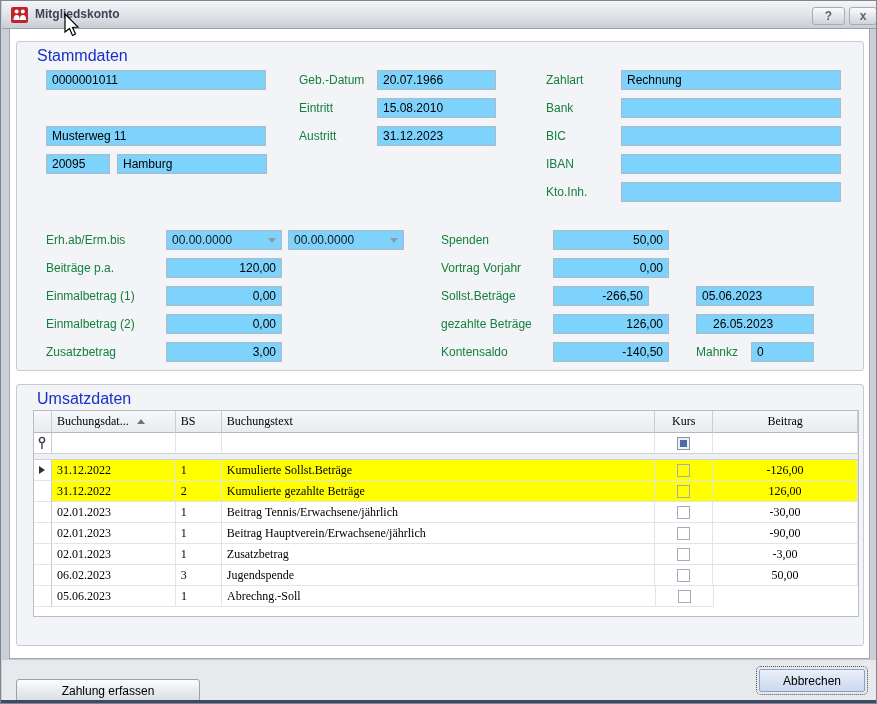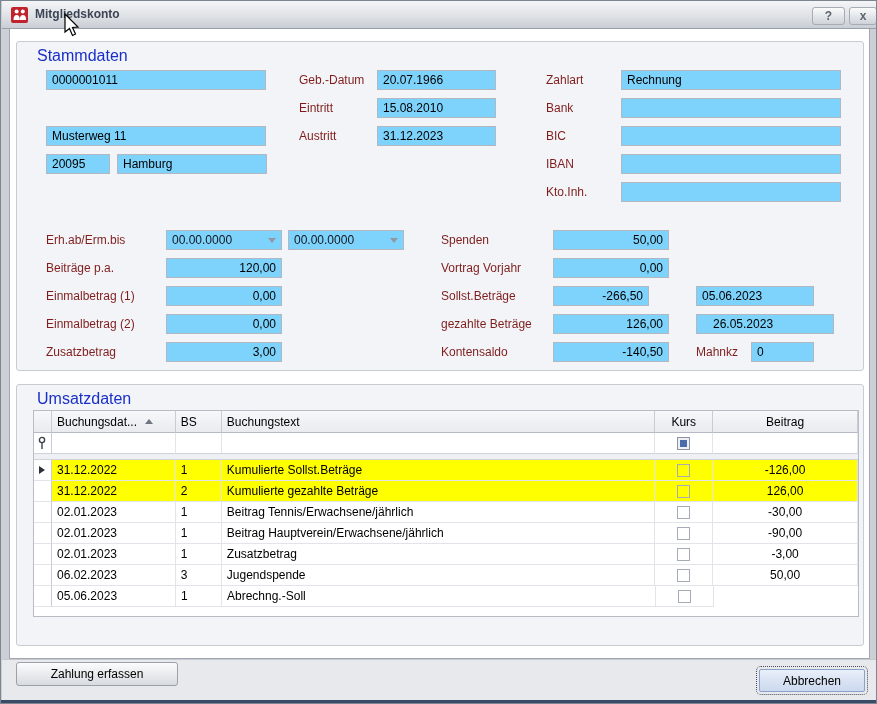--- a/index.html
+++ b/index.html
@@ -38,7 +38,7 @@
   .gb-stamm { left:6px; top:12px; width:848px; height:330px; }
   .gb-umsatz { left:6px; top:355px; width:848px; height:262px; }
   .gb-title { position:absolute; left:20px; top:5px; color:#1830c8; font-size:16px; }
-  .lbl { position:absolute; white-space:nowrap; color:#7f1d1d; }
+  .lbl { position:absolute; white-space:nowrap; color:#15803d; }
   .inp {
     position:absolute; height:20px; background:#7dd3fc; border:1px solid #b2b8c2;
     display:flex; align-items:center; padding:0 5px; white-space:nowrap; overflow:hidden;

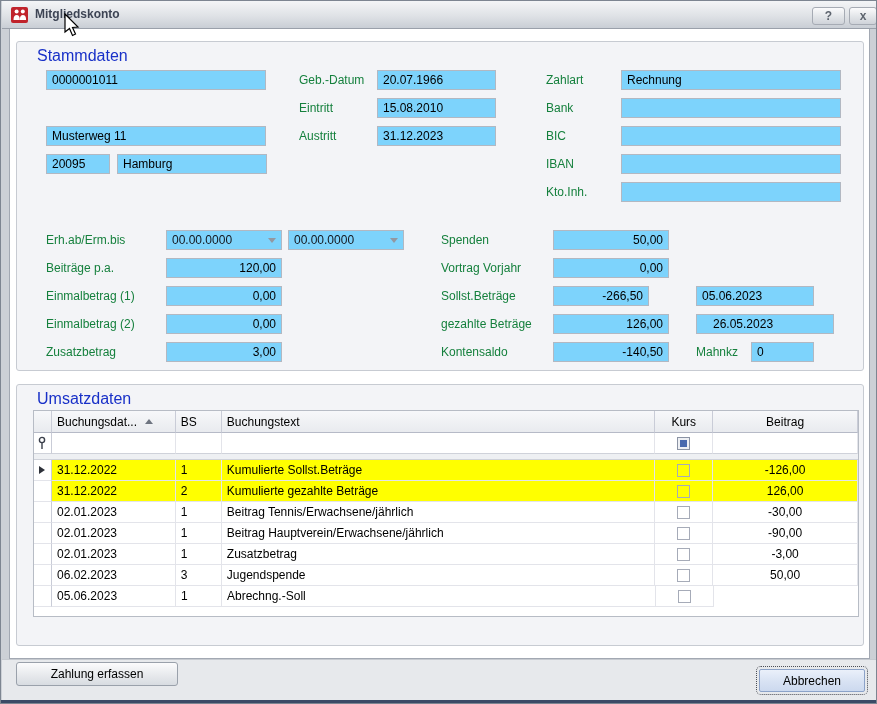--- a/index.html
+++ b/index.html
@@ -194,7 +194,7 @@
       <div class="inp" style="left:679px; top:244px; width:118px;">05.06.2023</div>
       <span class="lbl" style="left:424px; top:275px;">gezahlte Beträge</span>
       <div class="inp num" style="left:536px; top:272px; width:116px;">126,00</div>
-      <div class="inp" style="left:679px; top:272px; width:138px;padding-left:16px;">26.05.2023</div>
+      <div class="inp" style="left:679px; top:272px; width:118px;padding-left:16px;">26.05.2023</div>
       <span class="lbl" style="left:424px; top:303px;">Kontensaldo</span>
       <div class="inp num" style="left:536px; top:300px; width:116px;">-140,50</div>
       <span class="lbl" style="left:679px; top:303px;">Mahnkz</span>

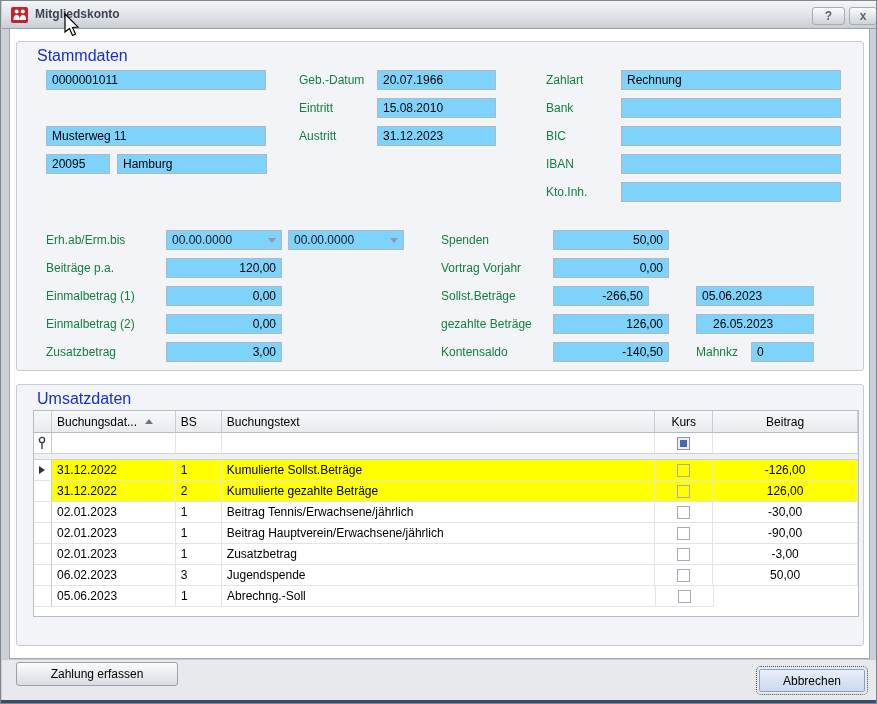--- a/index.html
+++ b/index.html
@@ -55,7 +55,7 @@
     position:absolute; left:16px; top:25px; width:826px; height:207px;
     background:#fff; border:1px solid #b7bcc5; overflow:hidden;
   }
-  .g-row { display:flex; width:100%; }
+  .g-row { display:flex; width:100%;font-family:Liberation Serif, serif; }
   .g-head { height:22px; background:linear-gradient(#f7f8fa, #e8eaee); }
   .g-head .cell { border-right:1px solid #c9ccd7; border-bottom:1px solid #b6bac7; }
   .g-filter { height:21px; background:#fff; }

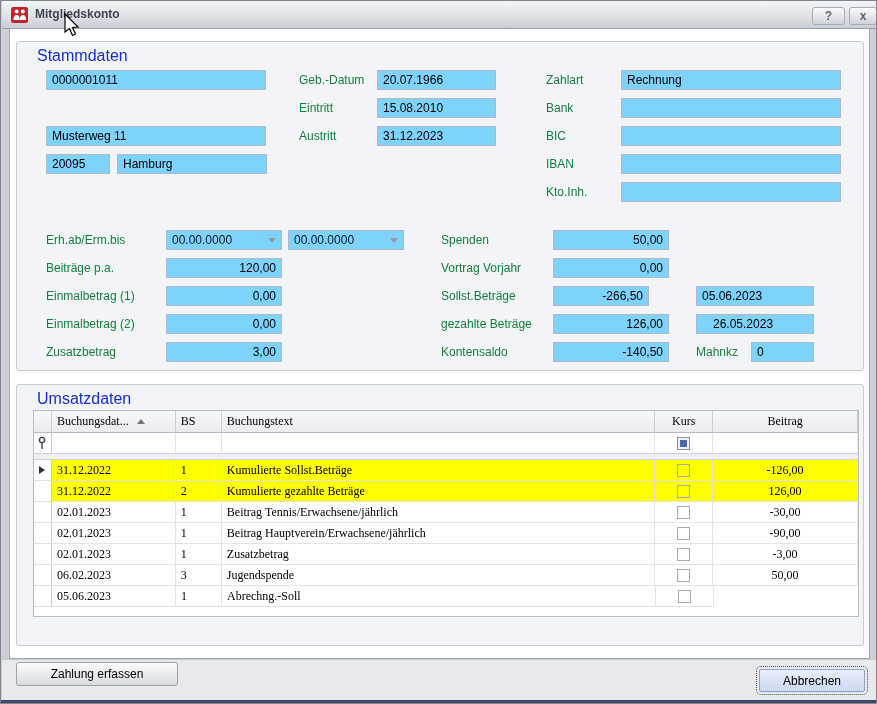--- a/index.html
+++ b/index.html
@@ -101,7 +101,7 @@
     background:linear-gradient(#fcfcfd, #e9ebee 50%, #d8dce1);
     font-size:12px; color:#000; display:flex; align-items:center; justify-content:center;
   }
-  .btn-zahlung { left:14px; top:2px; width:162px; }
+  .btn-zahlung { left:14px; top:19px; width:184px; }
   .btn-abbrechen {
     left:757px; top:9px; width:106px; height:23px;
     background:linear-gradient(#eaf0fa, #d8e2f3 55%, #ccd9ee);

